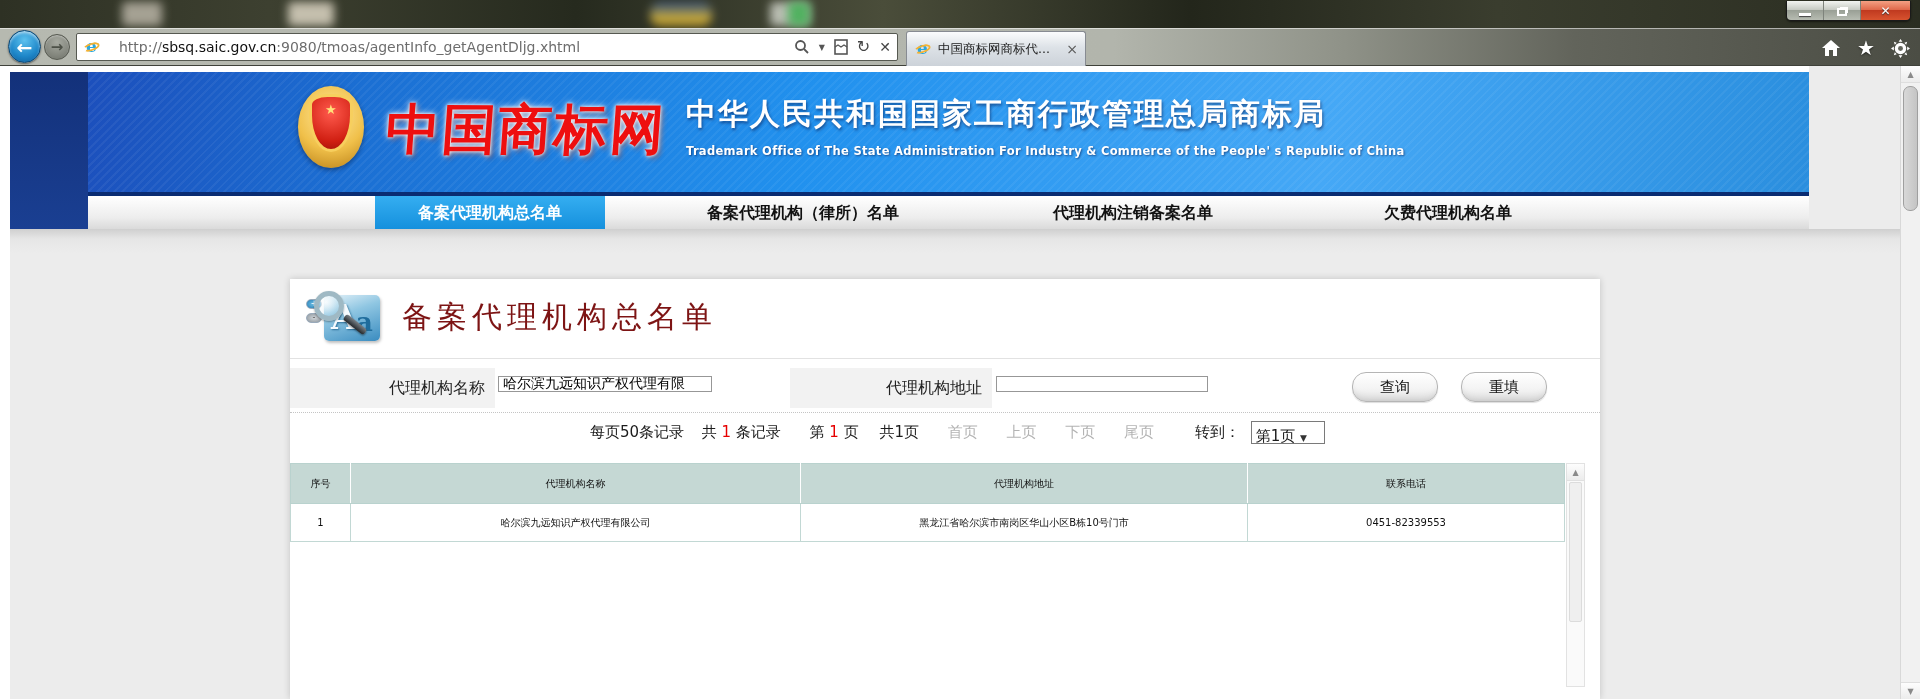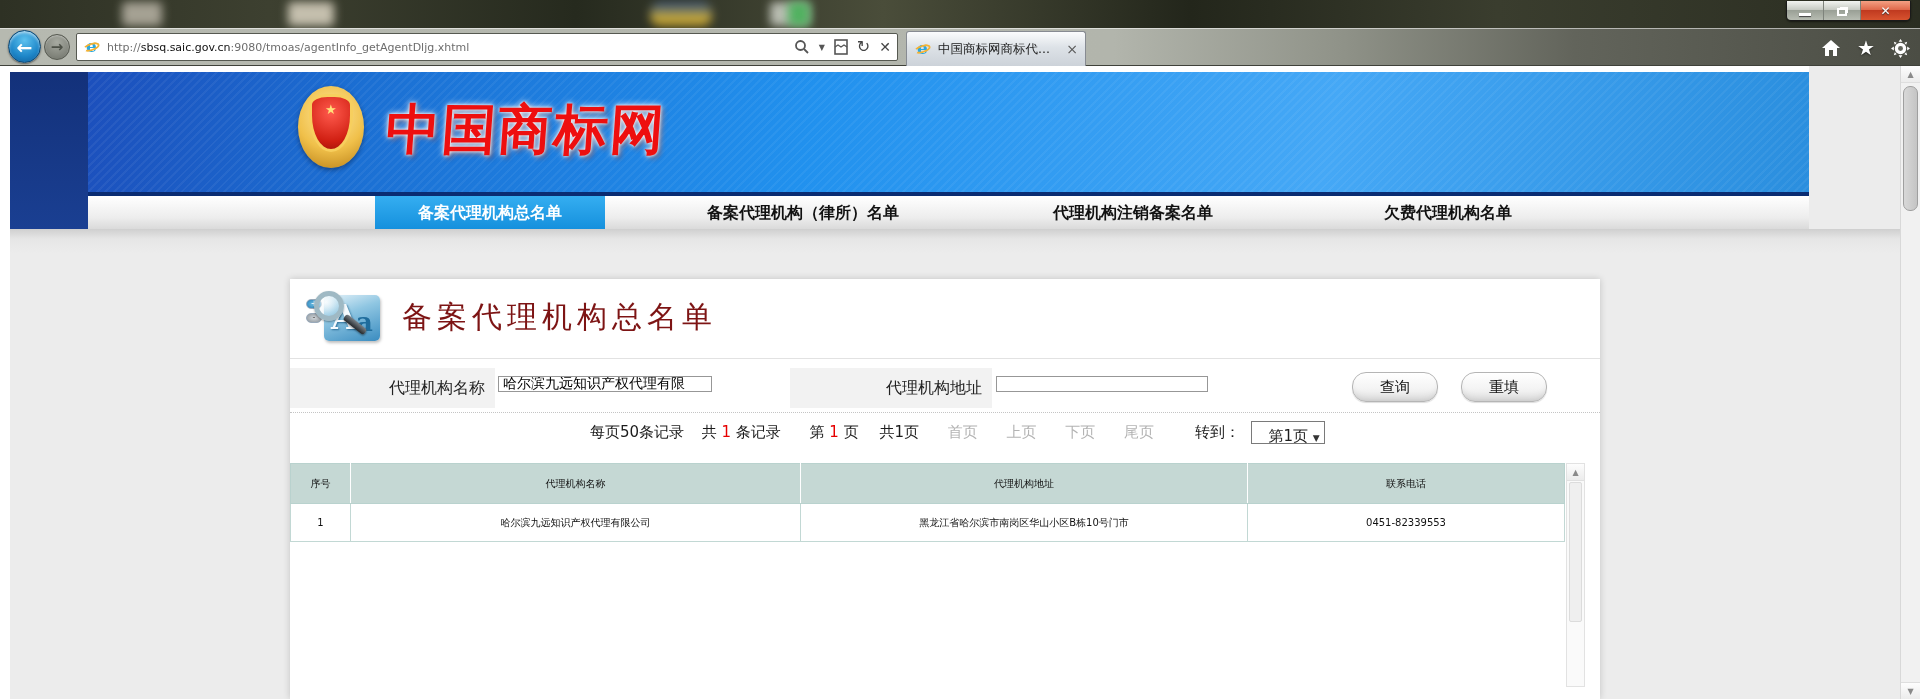--- a/index.html
+++ b/index.html
@@ -41,7 +41,7 @@
     border:1px solid #55584f; box-shadow:inset 0 1px 2px rgba(255,255,255,.4); }
   .urlbar { position:absolute; left:76px; top:5px; width:822px; height:28px; background:#fff;
     border:1px solid #565951; border-radius:2px; display:flex; align-items:center; padding:0 6px; }
-  .urltext { flex:1; font-size:11px; white-space:nowrap; overflow:hidden; margin-left:6px; }
+  .urltext { flex:1; font-size:14px; white-space:nowrap; overflow:hidden; margin-left:18px; }
   .urltext .dim { color:#6d6d6d; } .urltext .dom { color:#111; }
   .urlicons { display:flex; align-items:center; gap:9px; color:#555; }
   .caret { font-size:8px; color:#555; }

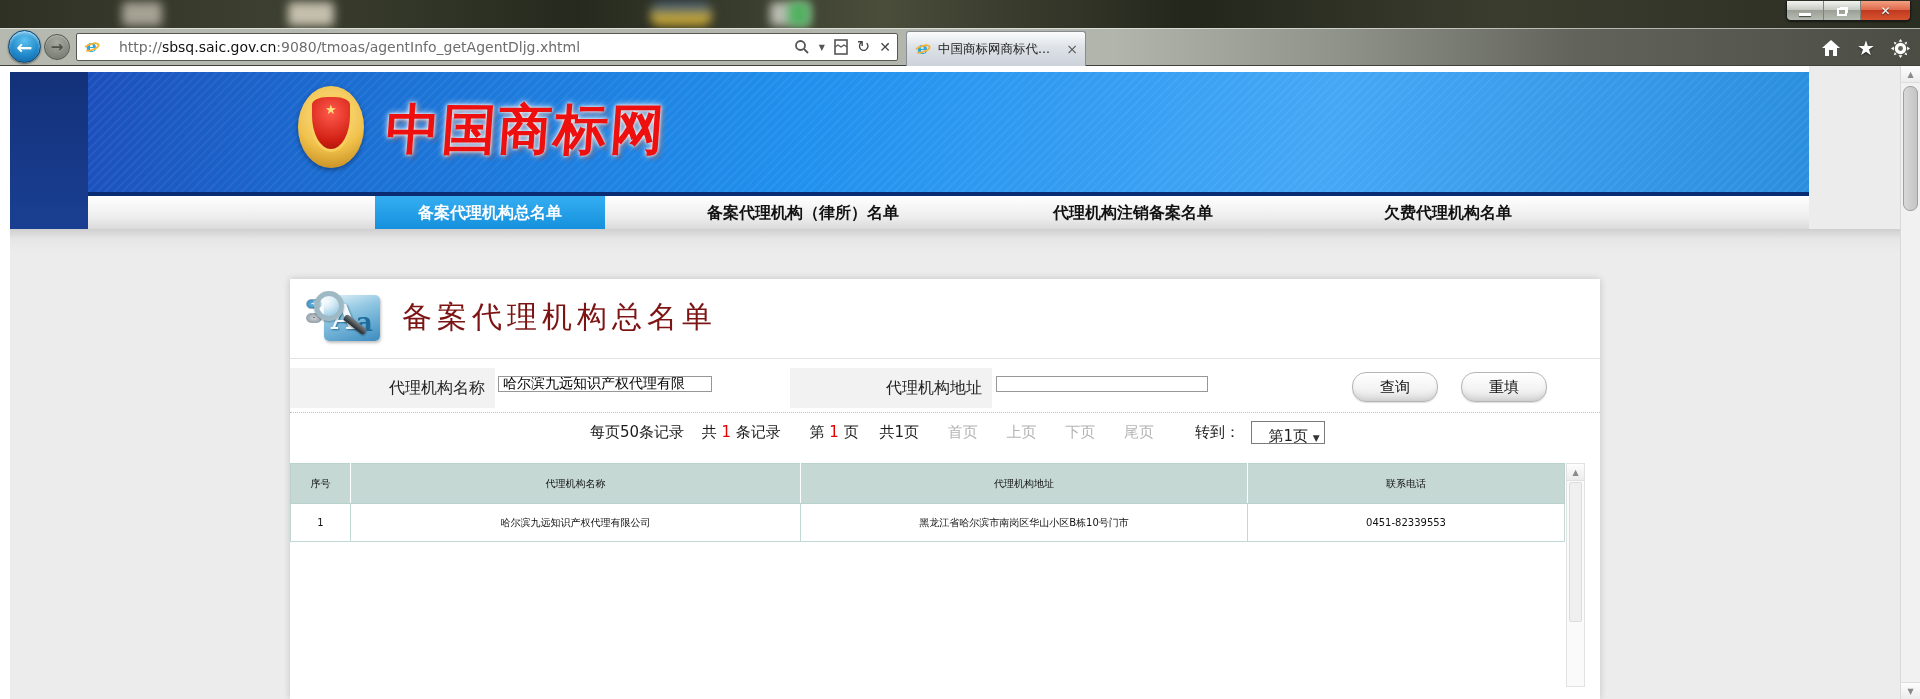--- a/index.html
+++ b/index.html
@@ -242,6 +242,10 @@
         <div class="star">★</div>
       </div>
       <div class="logo">中国商标网</div>
+      <div class="banner-titles">
+        <div class="bt-cn">中华人民共和国国家工商行政管理总局商标局</div>
+        <div class="bt-en">Trademark Office of The State Administration For Industry &amp; Commerce of the People' s Republic of China</div>
+      </div>
     </div>
 
     <div class="navbar">

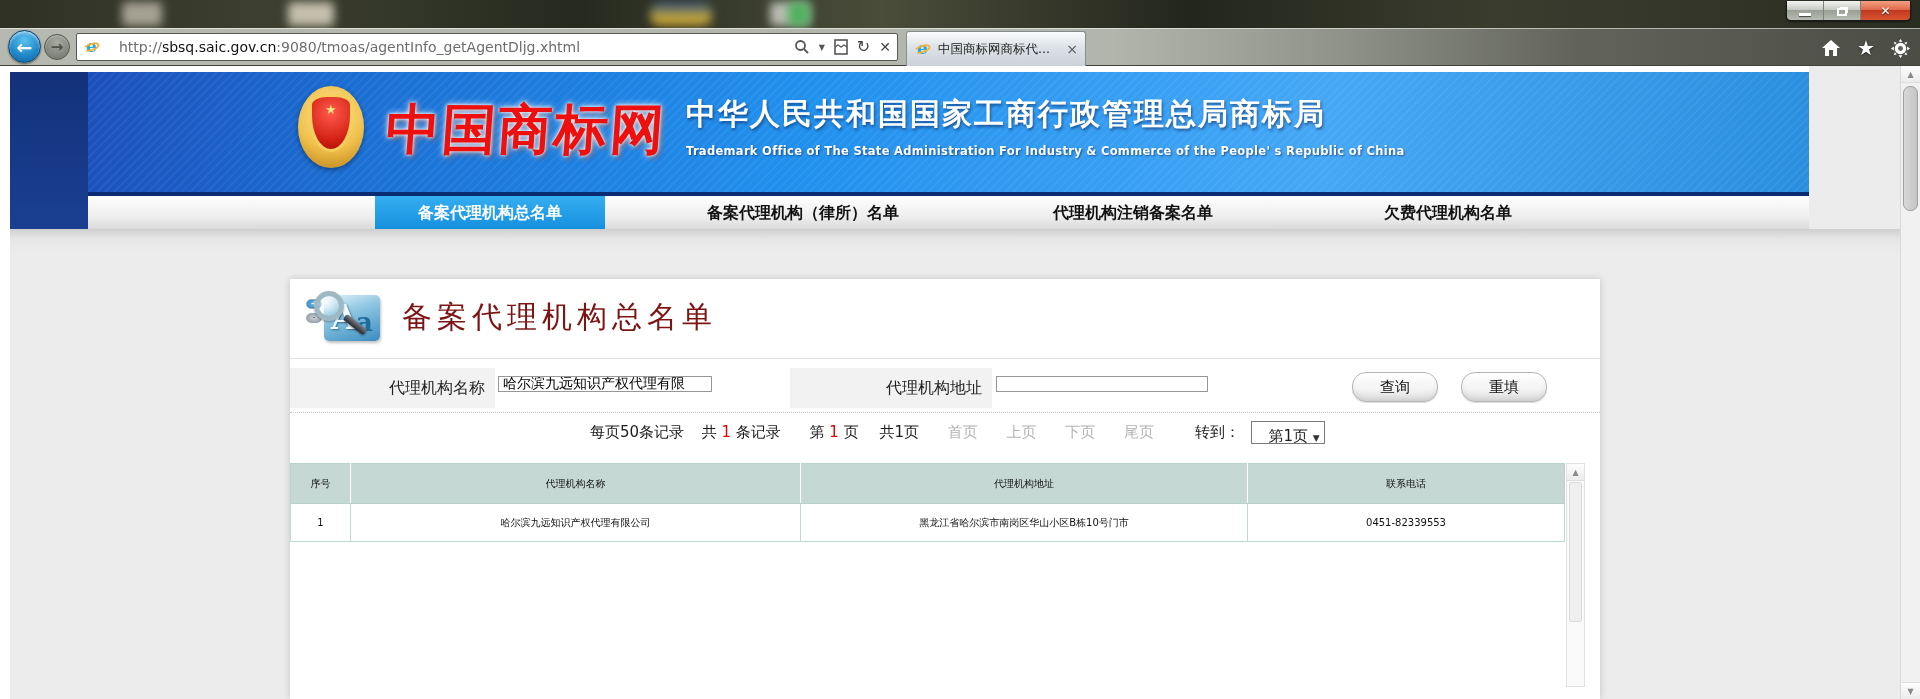--- a/index.html
+++ b/index.html
@@ -127,7 +127,7 @@
   
   .pager { position:absolute; left:0; top:139px; width:1310px; height:30px; line-height:28px;
     font-size:15px; color:#1c1c1c; white-space:nowrap; padding-left:300px; }
-  .pager span { display:inline-block;text-align:right; }
+  .pager span { display:inline-block; }
   .red { color:#e60000; }
   .gap8 { margin-right:8px; } .gap16 { margin-right:16px; } .gap24 { margin-right:24px; } .gap36 { margin-right:36px; }
   .dis { color:#b3b3b3; }

